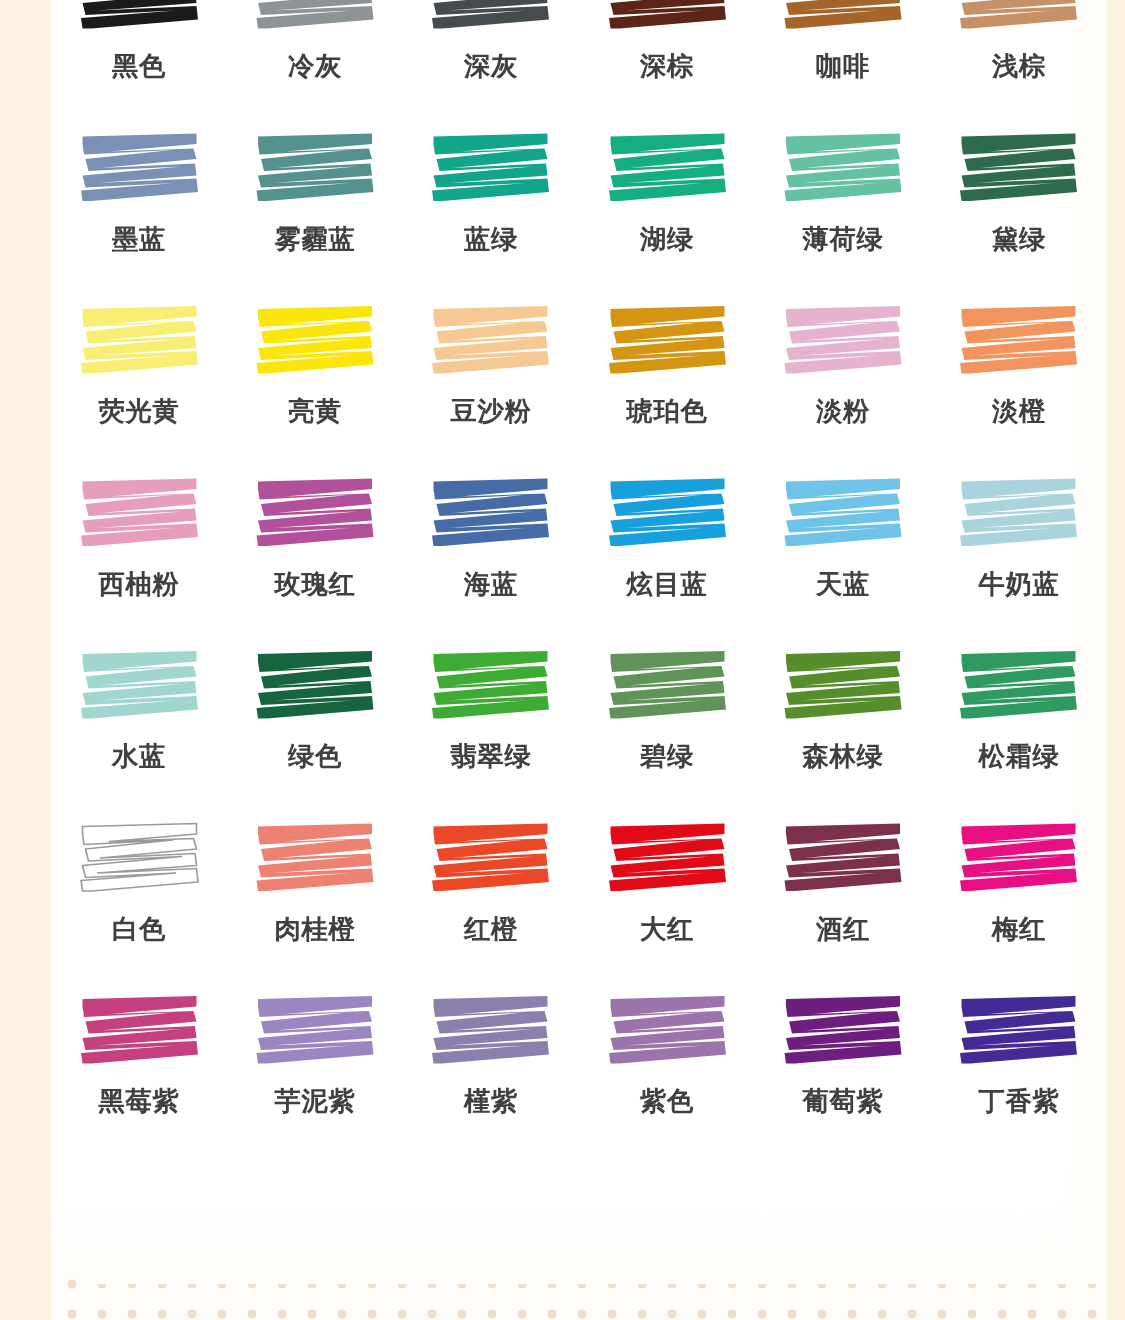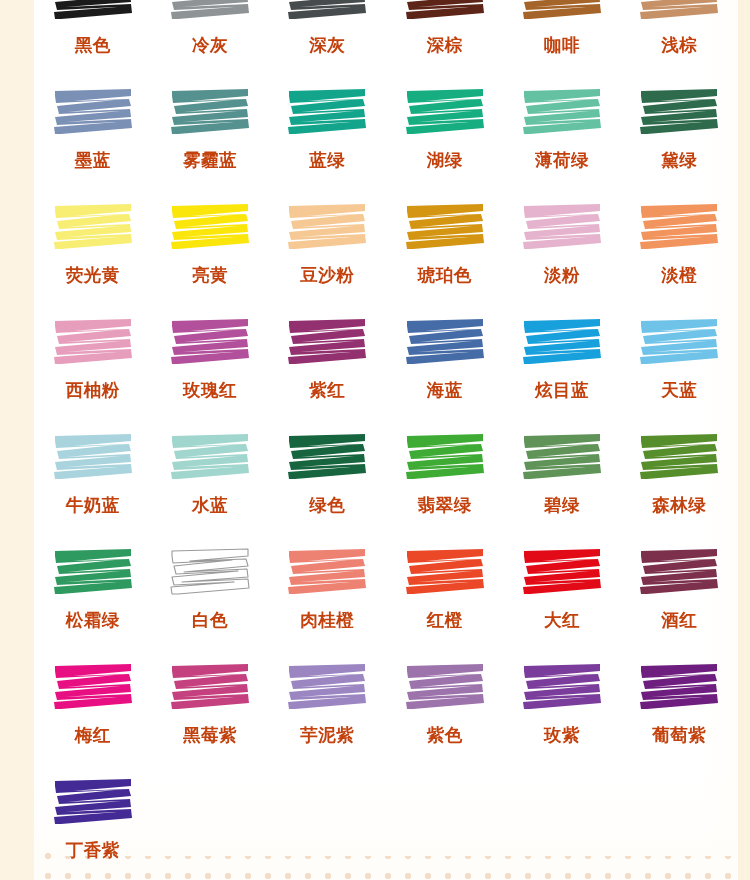--- a/index.html
+++ b/index.html
@@ -85,7 +85,7 @@
     margin-top:13px;
     font-size:17.5px;
     line-height:1;
-    color:#c2410c;
+    color:#404040;
     font-weight:700;
     letter-spacing:.5px;
     white-space:nowrap;

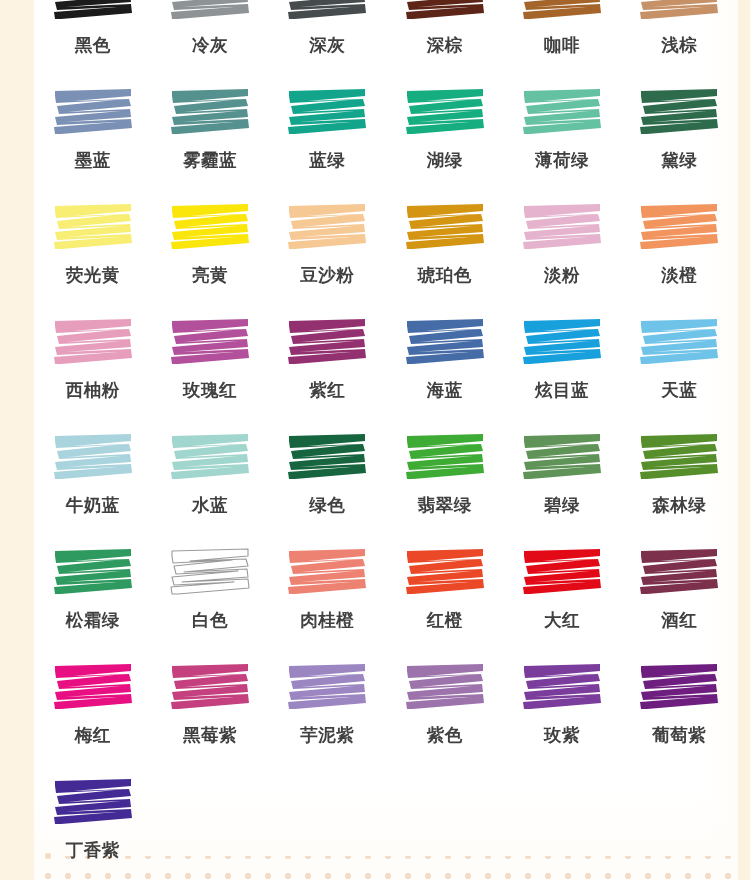--- a/index.html
+++ b/index.html
@@ -227,12 +227,6 @@
       </div>
       <div class="cell">
         <svg viewBox="0 0 84 52" width="84" height="52" class="swatch">
-          <path d="M4,4 L80,2 L80,9 L22,14 L78,12 L80,19 L16,25 L79,22 L80,30 L14,35 L80,32 L81,41 L10,47 L4,47 L3,40 L66,35 L6,38 L4,30 L70,24 L8,27 L6,19 L64,13 L5,16 L4,9 Z" fill="#93306f" stroke="none"></path>
-        </svg>
-        <div class="label">紫红</div>
-      </div>
-      <div class="cell">
-        <svg viewBox="0 0 84 52" width="84" height="52" class="swatch">
           <path d="M4,4 L80,2 L80,9 L22,14 L78,12 L80,19 L16,25 L79,22 L80,30 L14,35 L80,32 L81,41 L10,47 L4,47 L3,40 L66,35 L6,38 L4,30 L70,24 L8,27 L6,19 L64,13 L5,16 L4,9 Z" fill="#466ca8" stroke="none"></path>
         </svg>
         <div class="label">海蓝</div>

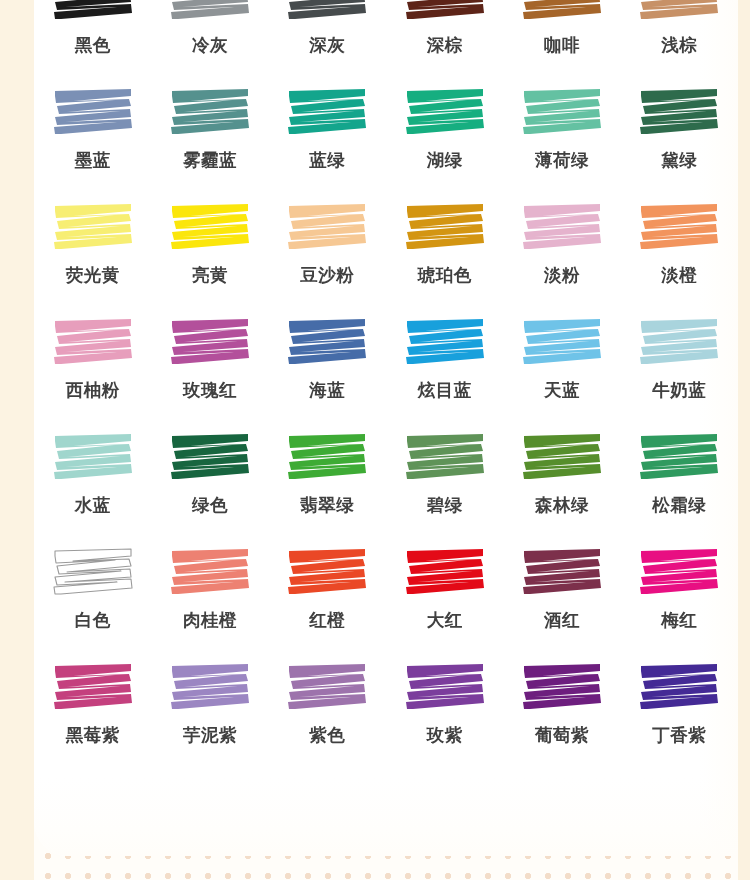--- a/index.html
+++ b/index.html
@@ -335,6 +335,12 @@
       </div>
       <div class="cell">
         <svg viewBox="0 0 84 52" width="84" height="52" class="swatch">
+          <path d="M4,4 L80,2 L80,9 L22,14 L78,12 L80,19 L16,25 L79,22 L80,30 L14,35 L80,32 L81,41 L10,47 L4,47 L3,40 L66,35 L6,38 L4,30 L70,24 L8,27 L6,19 L64,13 L5,16 L4,9 Z" fill="#8b7fae" stroke="none"></path>
+        </svg>
+        <div class="label">槿紫</div>
+      </div>
+      <div class="cell">
+        <svg viewBox="0 0 84 52" width="84" height="52" class="swatch">
           <path d="M4,4 L80,2 L80,9 L22,14 L78,12 L80,19 L16,25 L79,22 L80,30 L14,35 L80,32 L81,41 L10,47 L4,47 L3,40 L66,35 L6,38 L4,30 L70,24 L8,27 L6,19 L64,13 L5,16 L4,9 Z" fill="#9d73ac" stroke="none"></path>
         </svg>
         <div class="label">紫色</div>

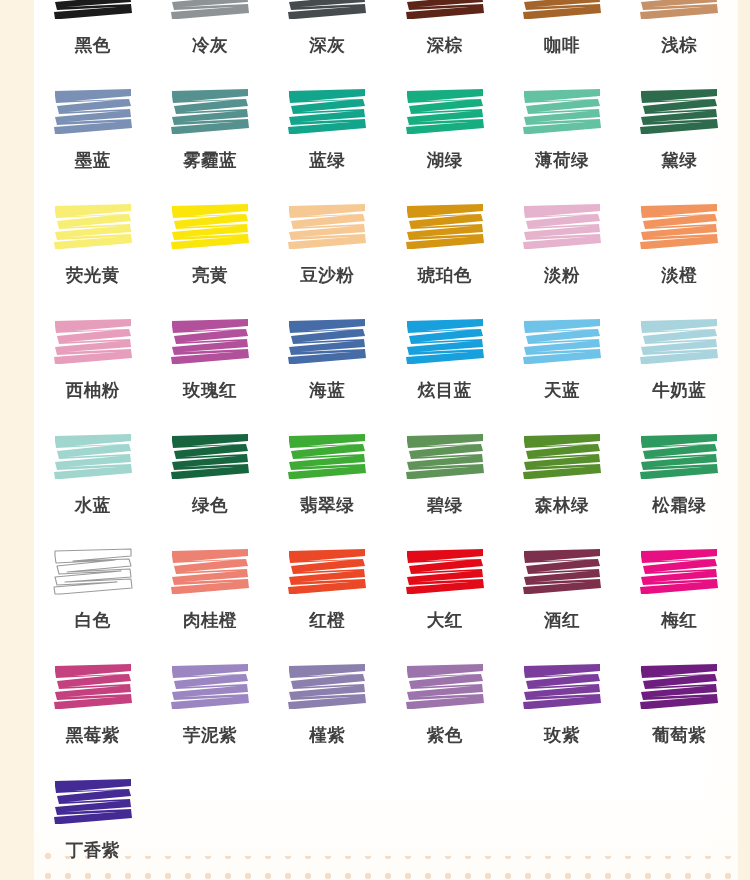--- a/index.html
+++ b/index.html
@@ -347,12 +347,6 @@
       </div>
       <div class="cell">
         <svg viewBox="0 0 84 52" width="84" height="52" class="swatch">
-          <path d="M4,4 L80,2 L80,9 L22,14 L78,12 L80,19 L16,25 L79,22 L80,30 L14,35 L80,32 L81,41 L10,47 L4,47 L3,40 L66,35 L6,38 L4,30 L70,24 L8,27 L6,19 L64,13 L5,16 L4,9 Z" fill="#7b3d9c" stroke="none"></path>
-        </svg>
-        <div class="label">玫紫</div>
-      </div>
-      <div class="cell">
-        <svg viewBox="0 0 84 52" width="84" height="52" class="swatch">
           <path d="M4,4 L80,2 L80,9 L22,14 L78,12 L80,19 L16,25 L79,22 L80,30 L14,35 L80,32 L81,41 L10,47 L4,47 L3,40 L66,35 L6,38 L4,30 L70,24 L8,27 L6,19 L64,13 L5,16 L4,9 Z" fill="#6d1e7e" stroke="none"></path>
         </svg>
         <div class="label">葡萄紫</div>

